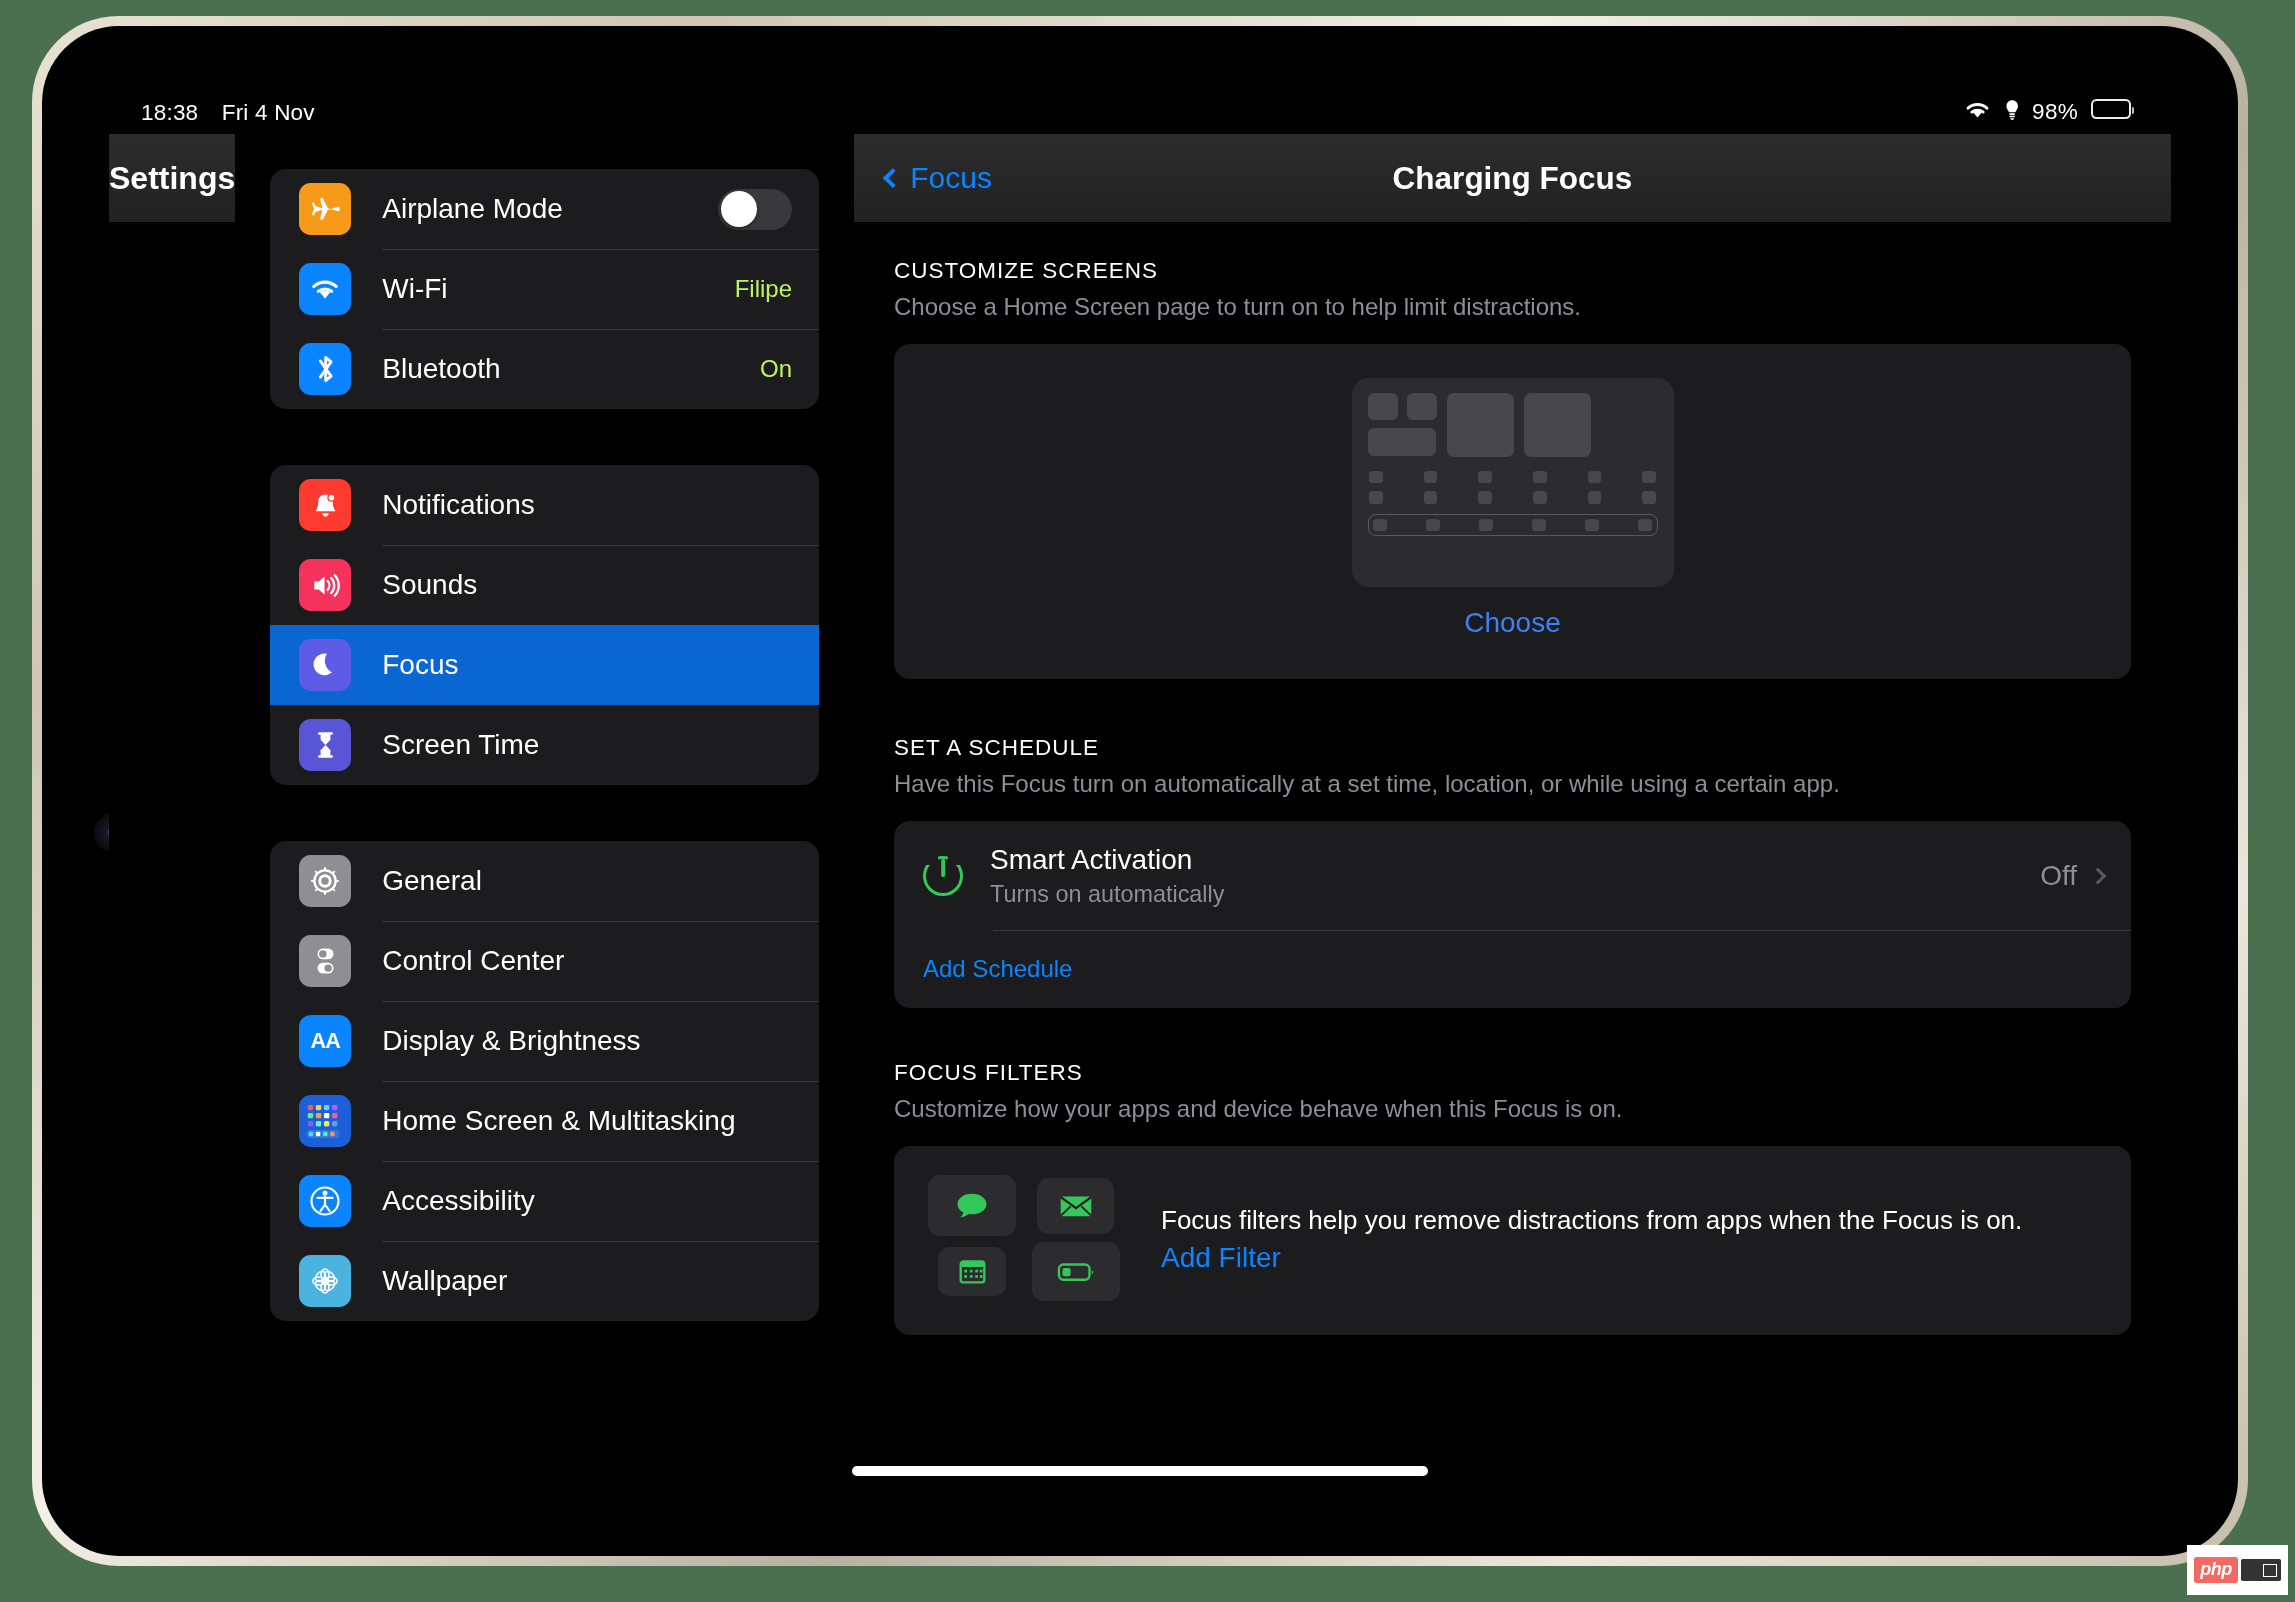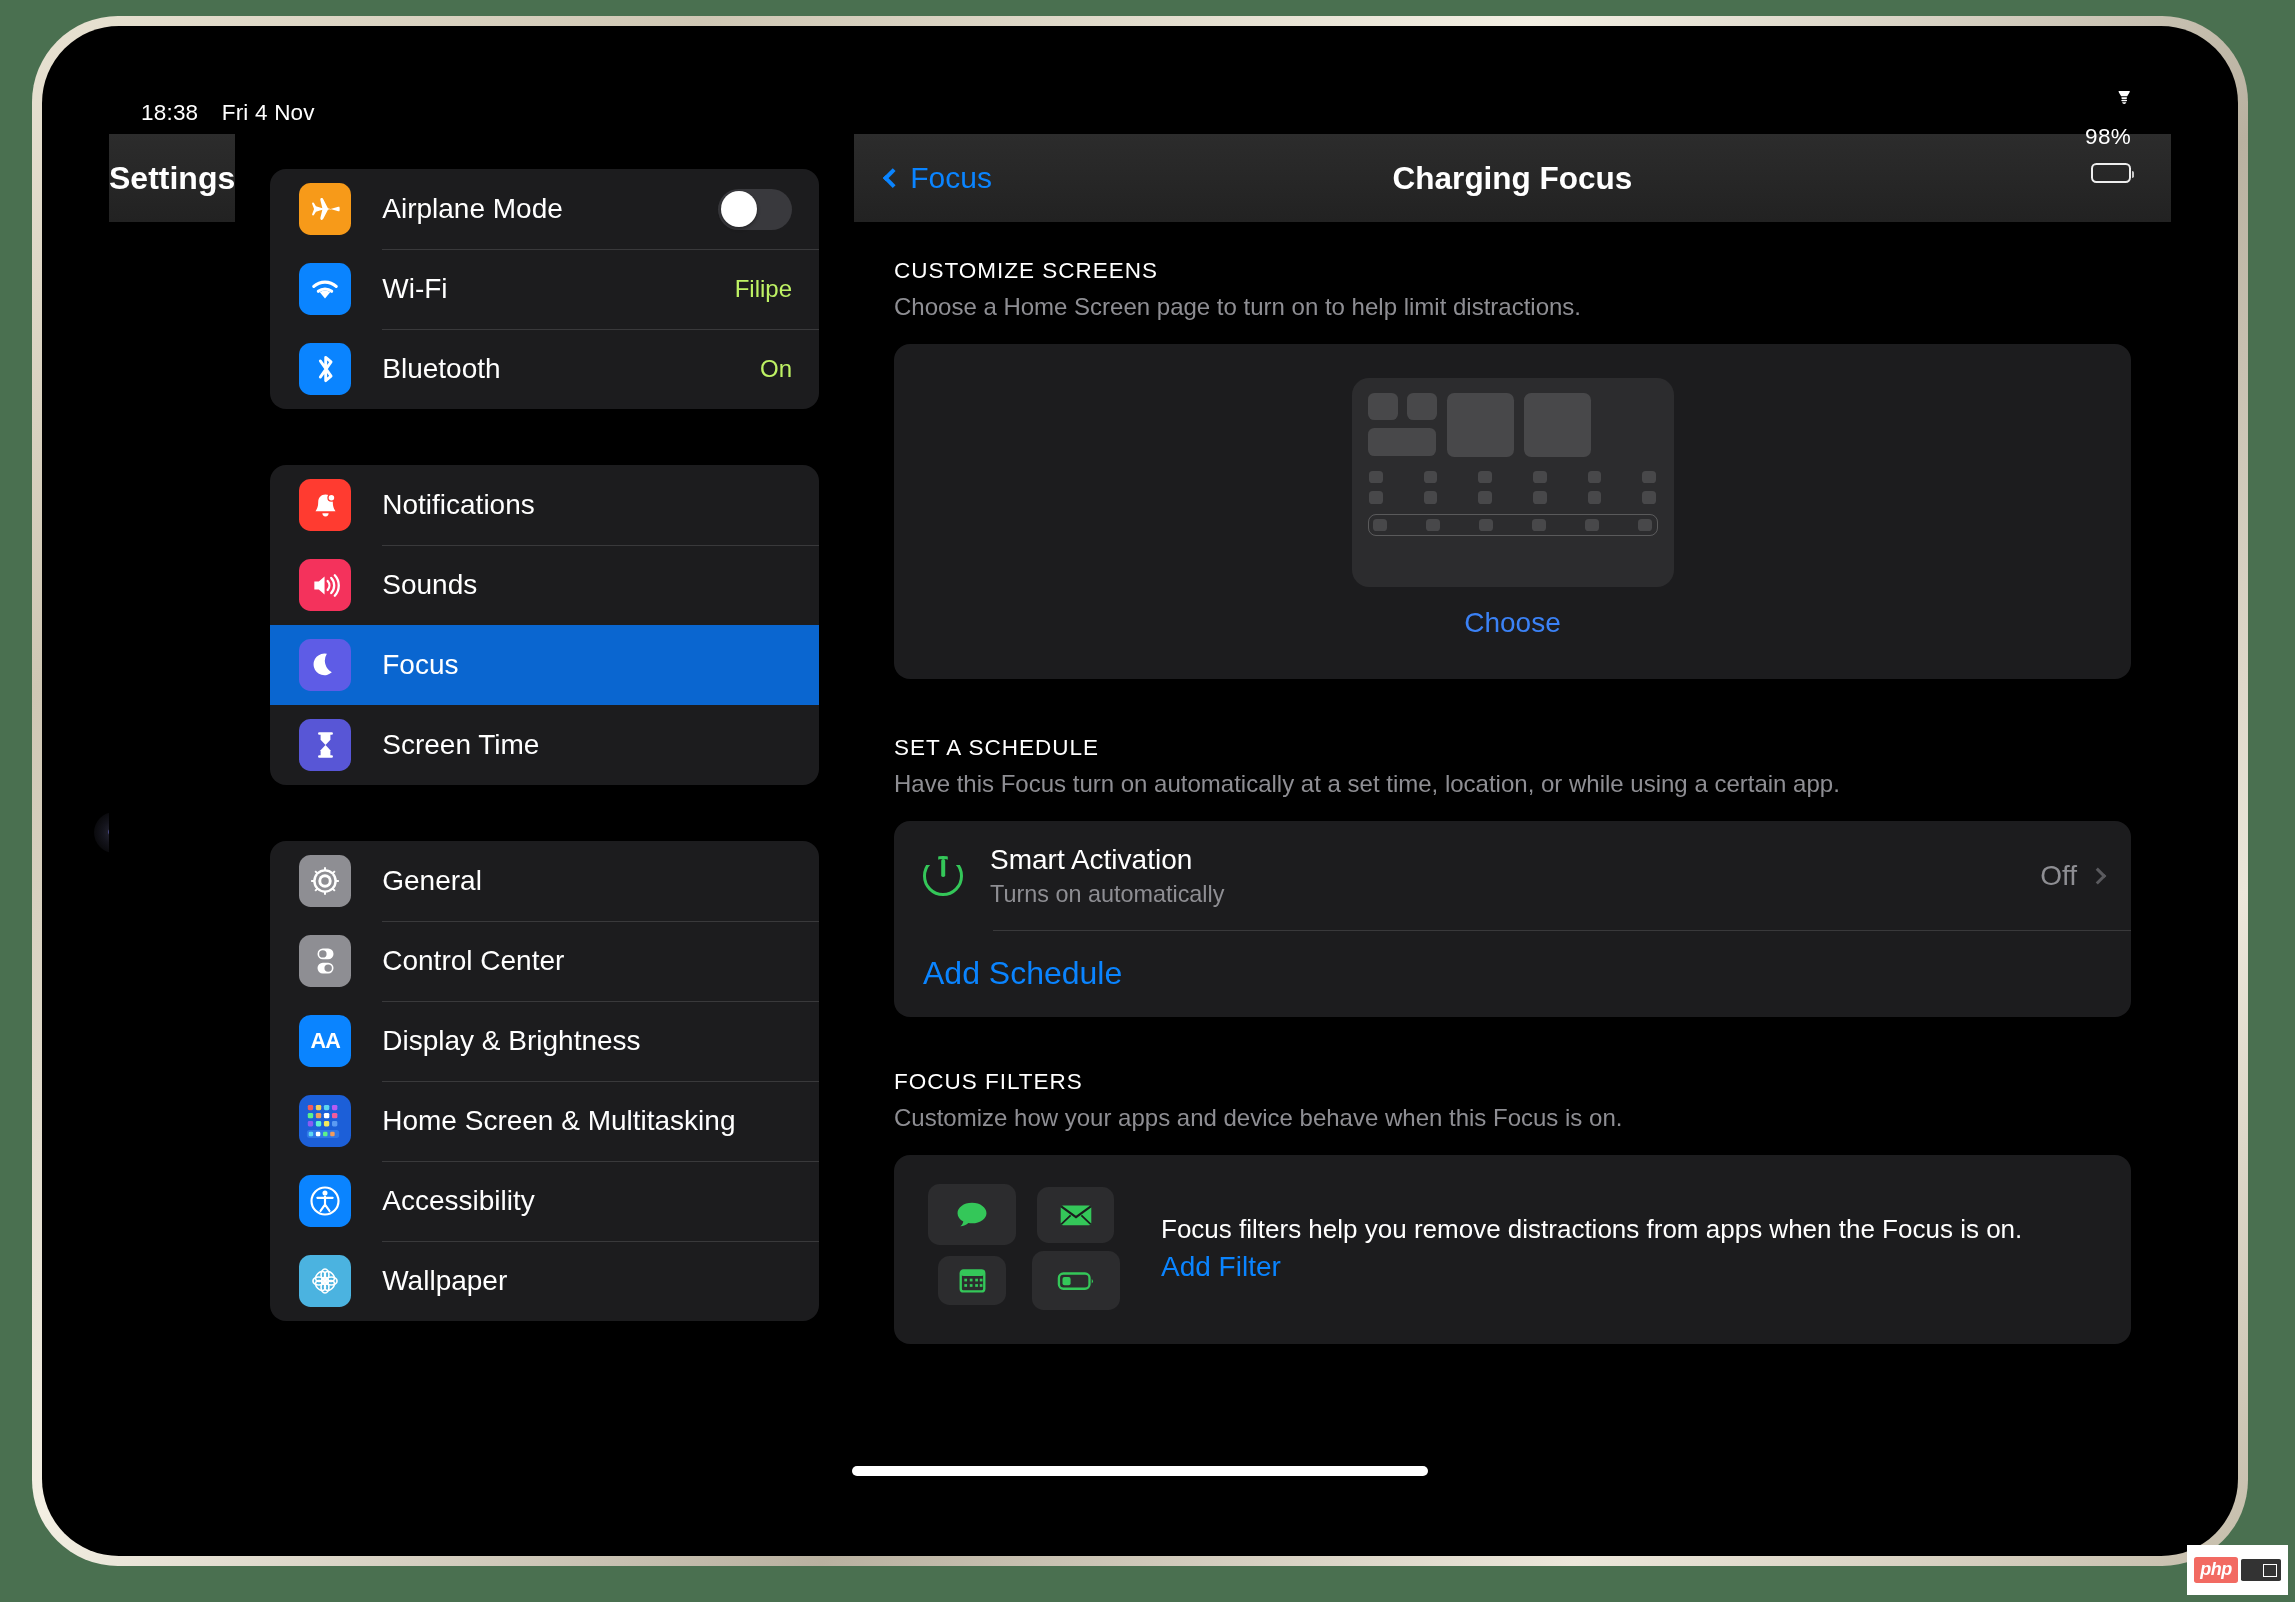--- a/index.html
+++ b/index.html
@@ -65,7 +65,7 @@
     z-index:30;
   }
   .sb-left { display:flex; align-items:center; gap:23.4px; letter-spacing:0.2px; }
-  .sb-right { display:flex; align-items:flex-end; gap:13px;flex-direction:column; }
+  .sb-right { display:flex; align-items:flex-start; gap:13px; }
   .sb-pct { font-size:22.5px; letter-spacing:0.3px; }
 
   .battery-shell {

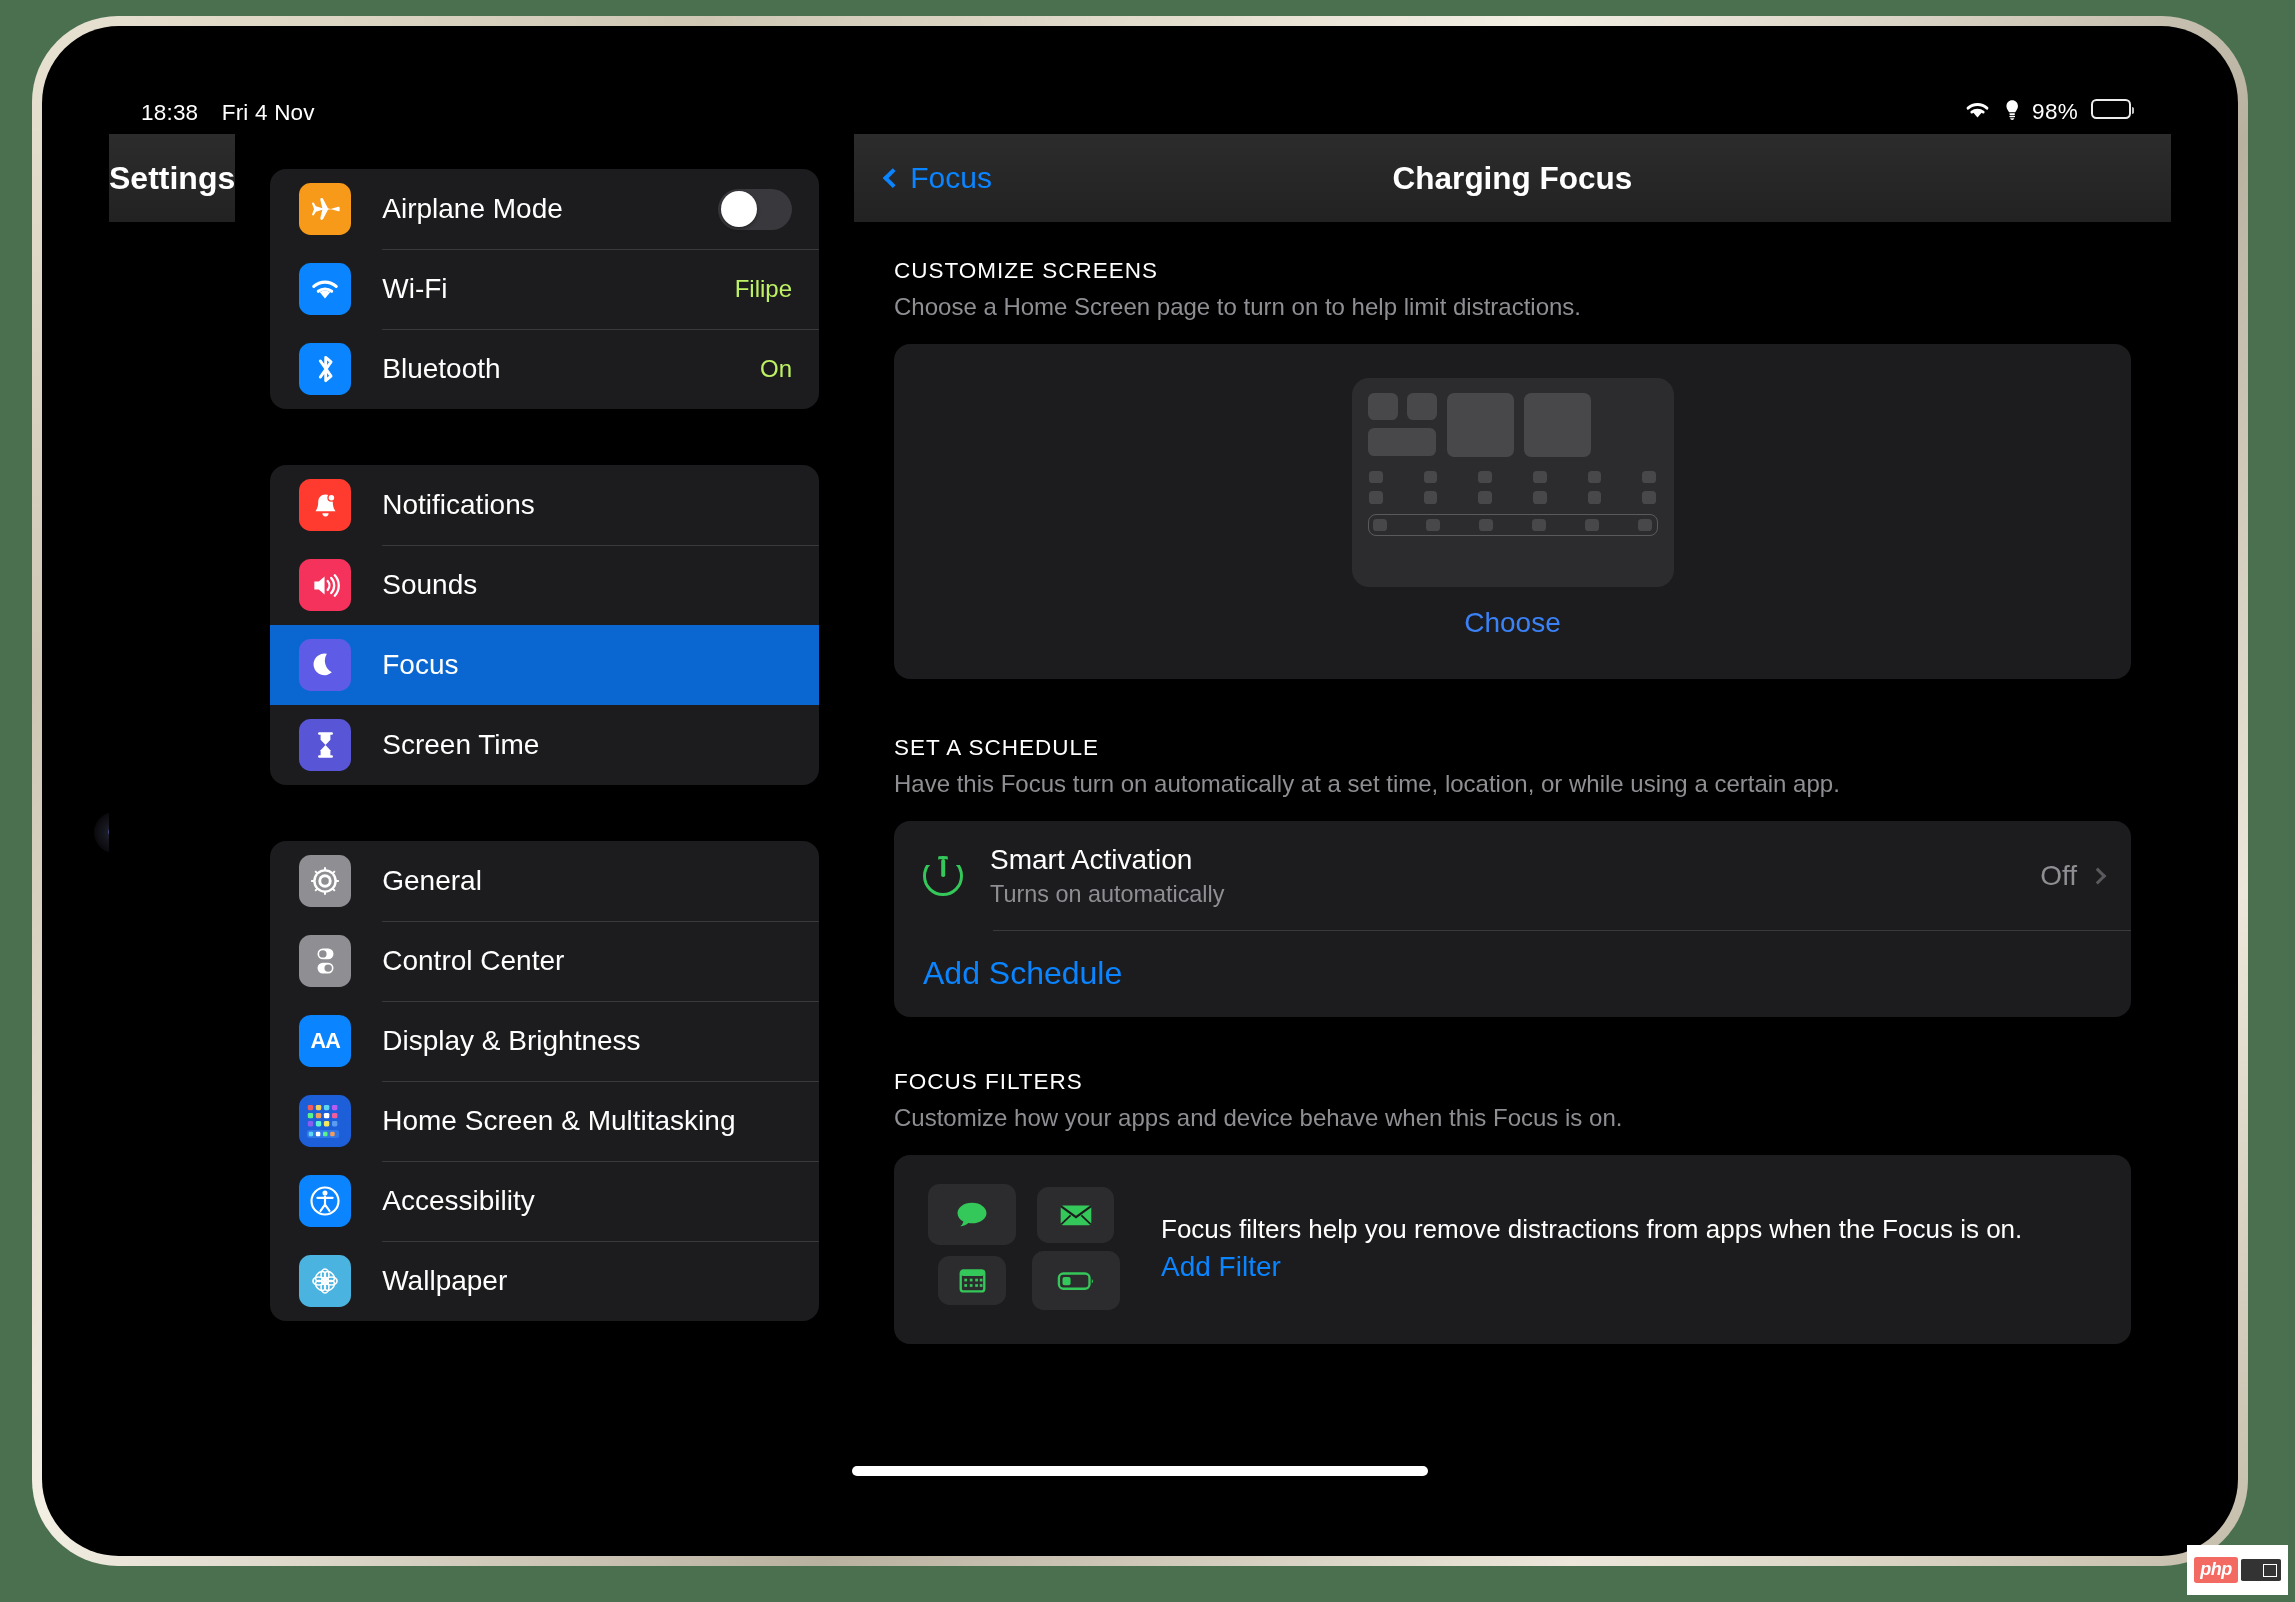--- a/index.html
+++ b/index.html
@@ -326,7 +326,7 @@
   #add-schedule {
     padding:23.4px 29px 25px 29px;
     color:#0a84ff;
-    font-size:32px;
+    font-size:24px;
   }
 
   

